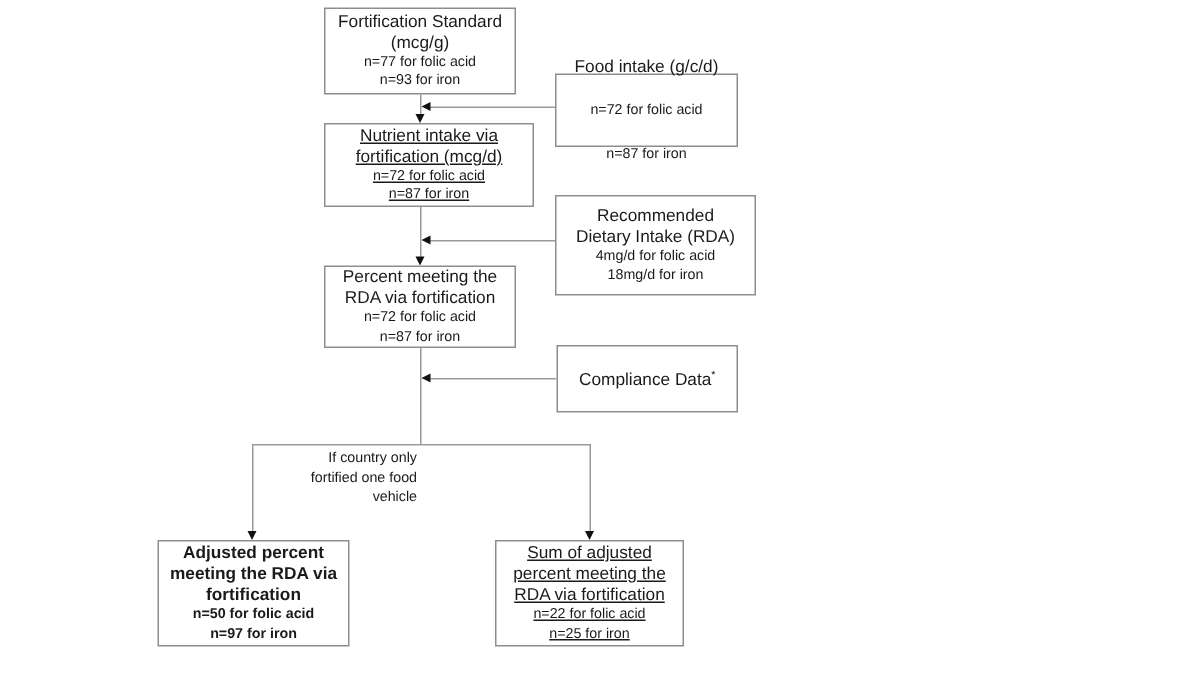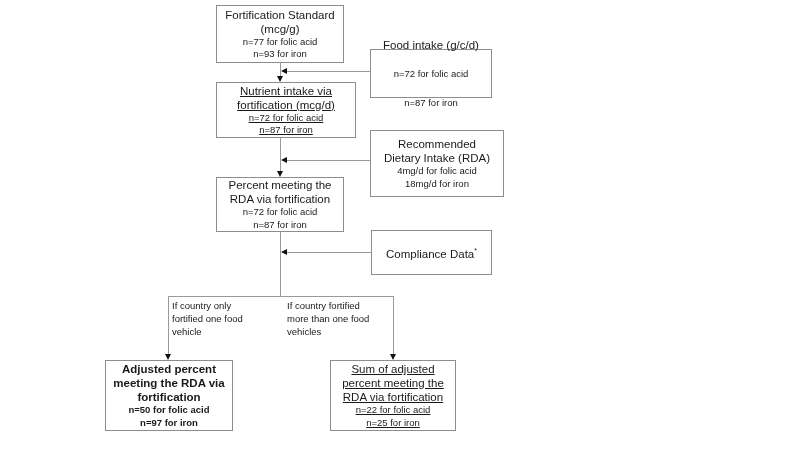--- a/index.html
+++ b/index.html
@@ -73,7 +73,7 @@
 
   .branch-label {
     position: absolute;
-    text-align: left;
+    text-align: right;
     font-size: 9.5px;
     line-height: 13px;
     color: #1a1a1a;

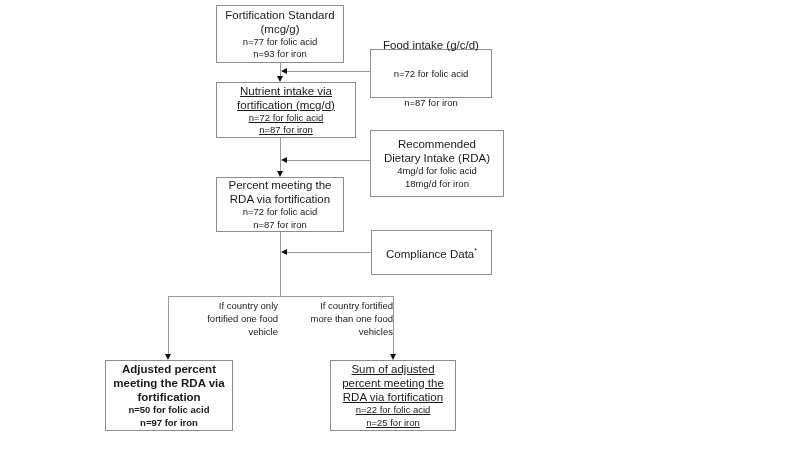--- a/index.html
+++ b/index.html
@@ -174,11 +174,6 @@
     <div>vehicle</div>
   </div>
 
-  <div class="branch-label" style="left:287px; top:299px; width:106px;">
-    <div>If country fortified</div>
-    <div>more than one food</div>
-    <div>vehicles</div>
-  </div>
 
 </div>
 

